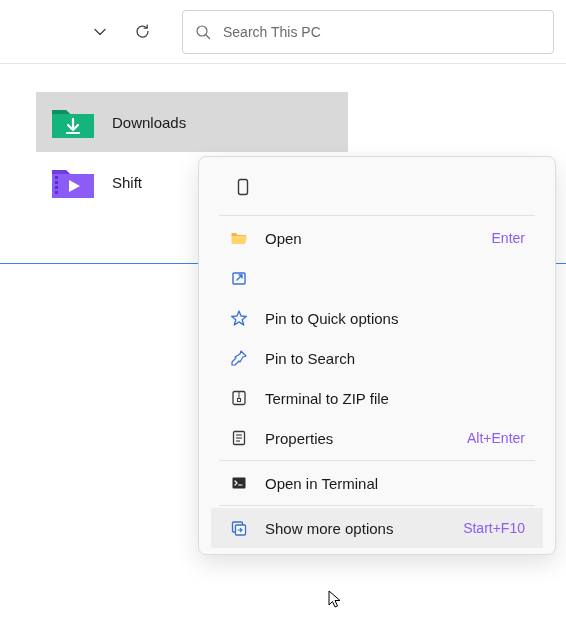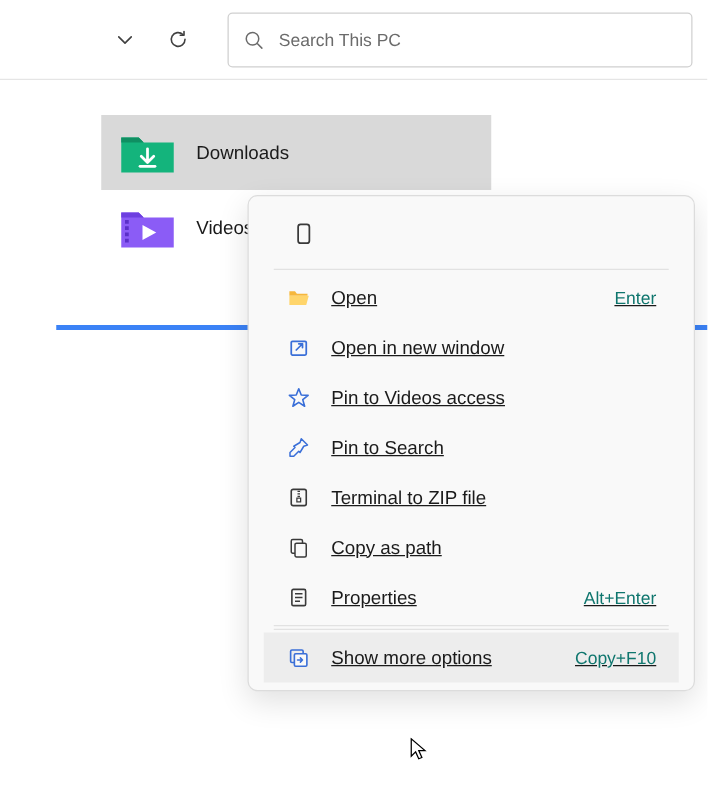--- a/index.html
+++ b/index.html
@@ -65,9 +65,8 @@
   .content {
     padding: 28px 8px 0 8px;
     position: relative;
-    border-bottom: 4px solid #3b82f6;
+    border-bottom: 1px solid #3b82f6;
     height: 200px;
-    margin-left: 45px;
   }
   .folder-row {
     display: flex;

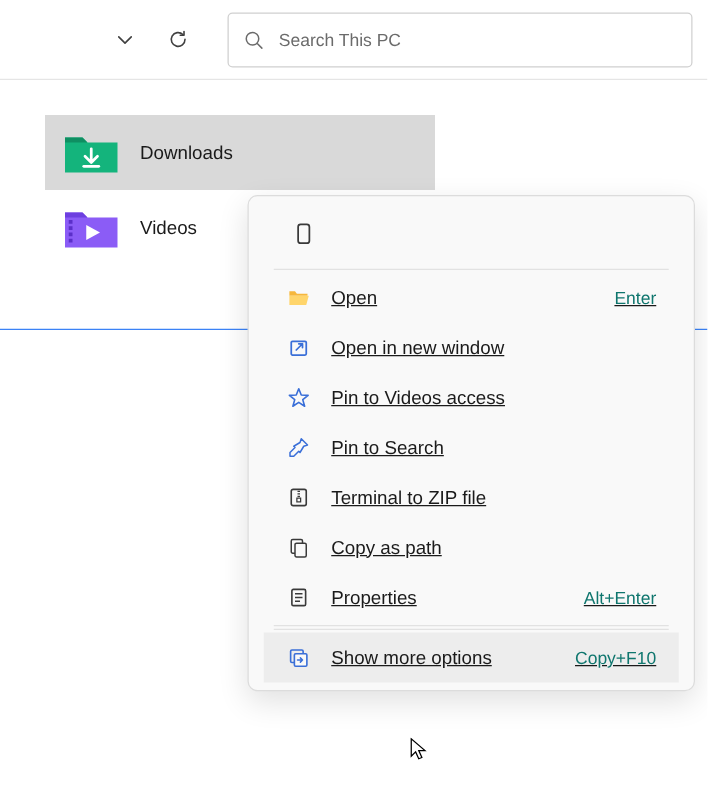--- a/index.html
+++ b/index.html
@@ -208,7 +208,7 @@
         <path d="M19 16 L30 22 L19 28 Z" fill="#ffffff"></path>
       </svg>
     </div>
-    <span class="folder-label">Videos</span>
+    <span class="folder-label">Shift</span>
   </div>
 
 </div>

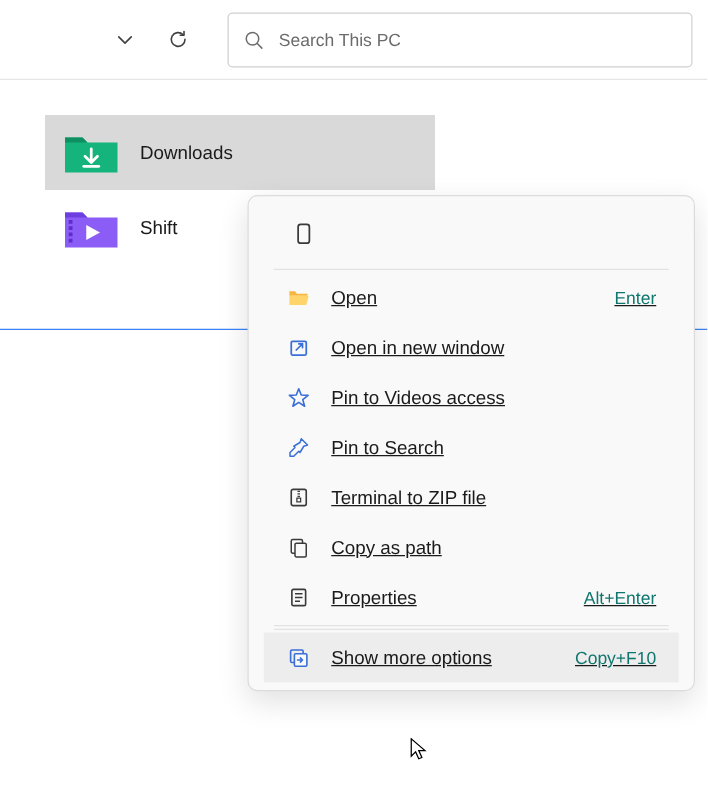--- a/index.html
+++ b/index.html
@@ -101,7 +101,6 @@
     border-radius: 8px;
     box-shadow: 0 8px 24px rgba(0,0,0,0.12);
     padding: 6px 12px;
-    text-decoration: underline;
   }
   .cm-toprow {
     display: flex;

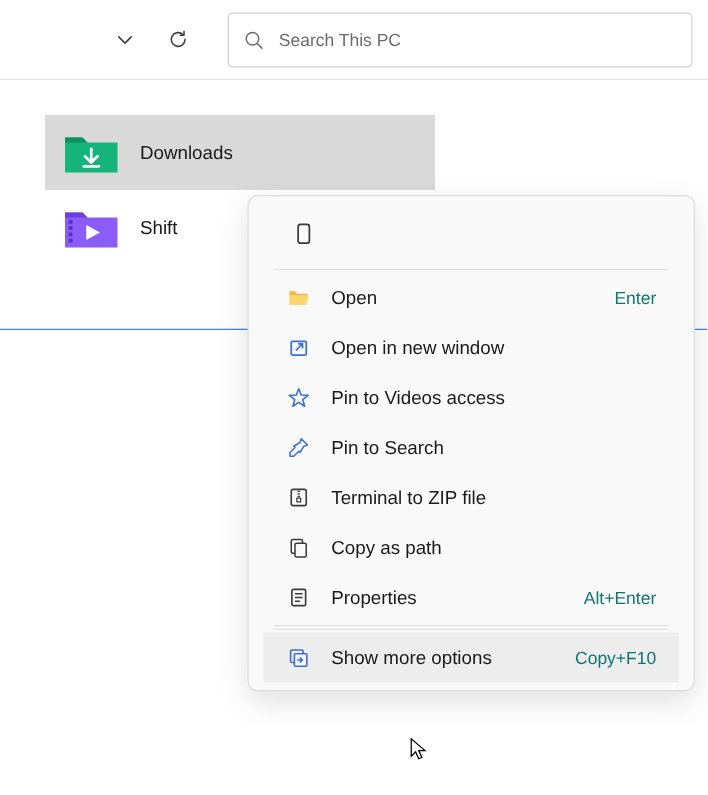--- a/index.html
+++ b/index.html
@@ -135,7 +135,7 @@
   }
   .cm-item .mi-label { flex: 1; }
   .cm-item .mi-accel {
-    color: #0f766e;
+    color: #8b5cf6;
     font-size: 14px;
   }
   .mi-icon {

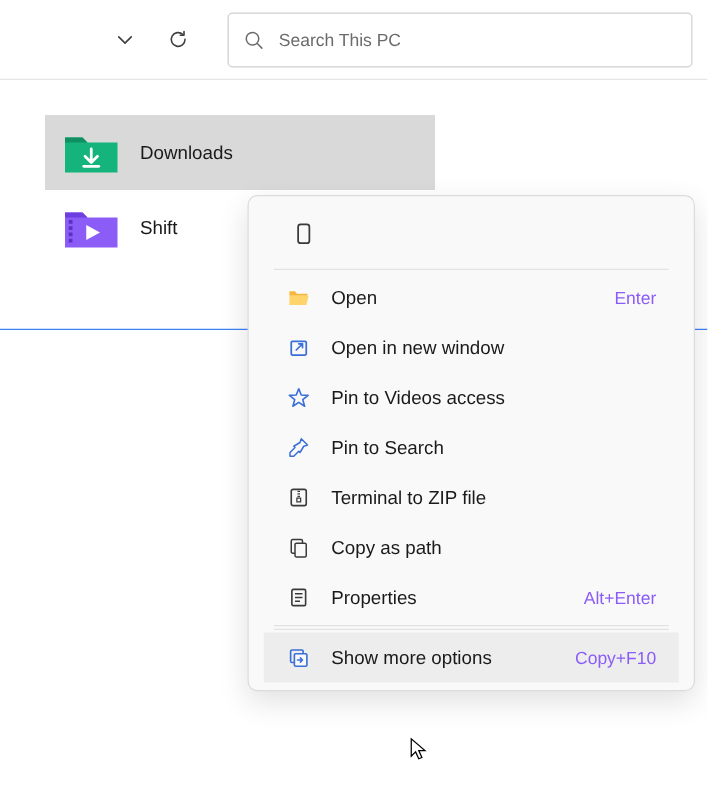--- a/index.html
+++ b/index.html
@@ -242,7 +242,6 @@
         <path d="M7 11 L12 6 M9 6 L12 6 L12 9" stroke="#3a6fd8" stroke-width="1.4" fill="none" stroke-linecap="round" stroke-linejoin="round"></path>
       </svg>
     </span>
-    <span class="mi-label">Open in new window</span>
   </div>
 
   <div class="cm-item">

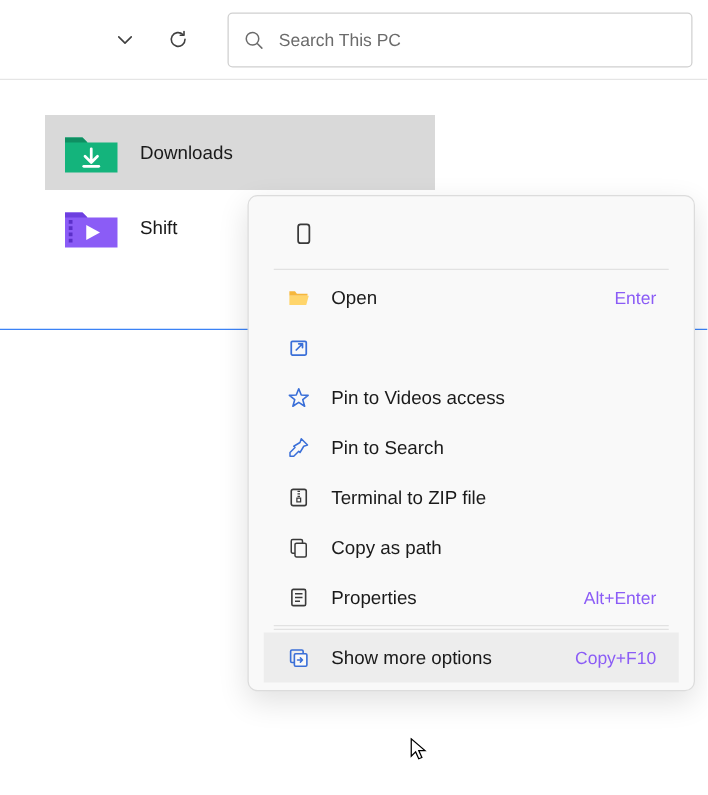--- a/index.html
+++ b/index.html
@@ -250,7 +250,7 @@
         <path d="M9 2 L11 7 L16.5 7.3 L12.2 10.7 L13.7 16 L9 12.9 L4.3 16 L5.8 10.7 L1.5 7.3 L7 7 Z" stroke="#3a6fd8" stroke-width="1.3" fill="none" stroke-linejoin="round"></path>
       </svg>
     </span>
-    <span class="mi-label">Pin to Videos access</span>
+    <span class="mi-label">Pin to Quick options</span>
   </div>
 
   <div class="cm-item">

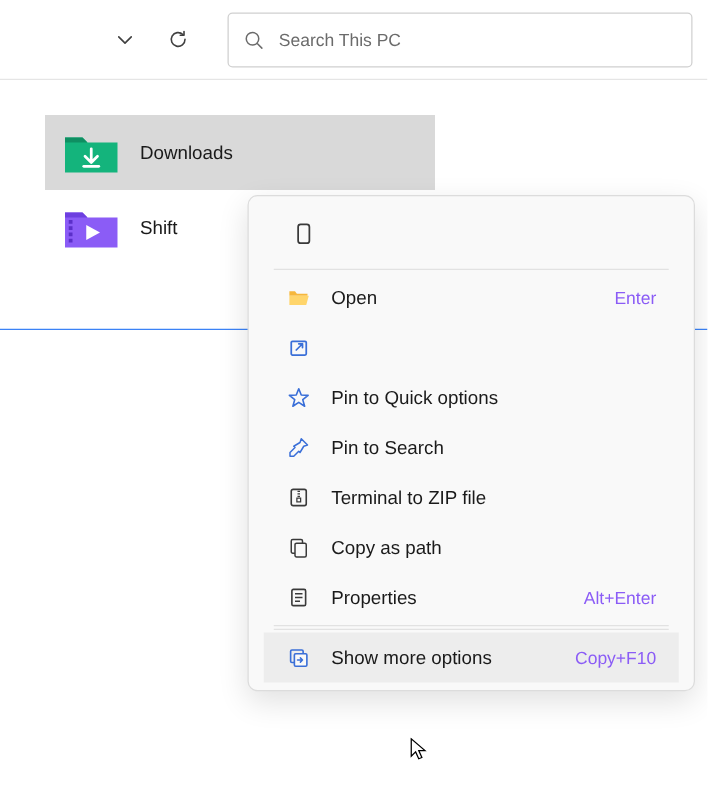--- a/index.html
+++ b/index.html
@@ -275,15 +275,6 @@
     <span class="mi-label">Terminal to ZIP file</span>
   </div>
 
-  <div class="cm-item">
-    <span class="mi-icon">
-      <svg width="18" height="18" viewBox="0 0 18 18">
-        <rect x="3" y="2.5" width="9" height="11" rx="1.2" stroke="#3a3a3a" stroke-width="1.2" fill="none"></rect>
-        <rect x="6" y="5.5" width="9" height="11" rx="1.2" stroke="#3a3a3a" stroke-width="1.2" fill="#f9f9f9"></rect>
-      </svg>
-    </span>
-    <span class="mi-label">Copy as path</span>
-  </div>
 
   <div class="cm-item">
     <span class="mi-icon">

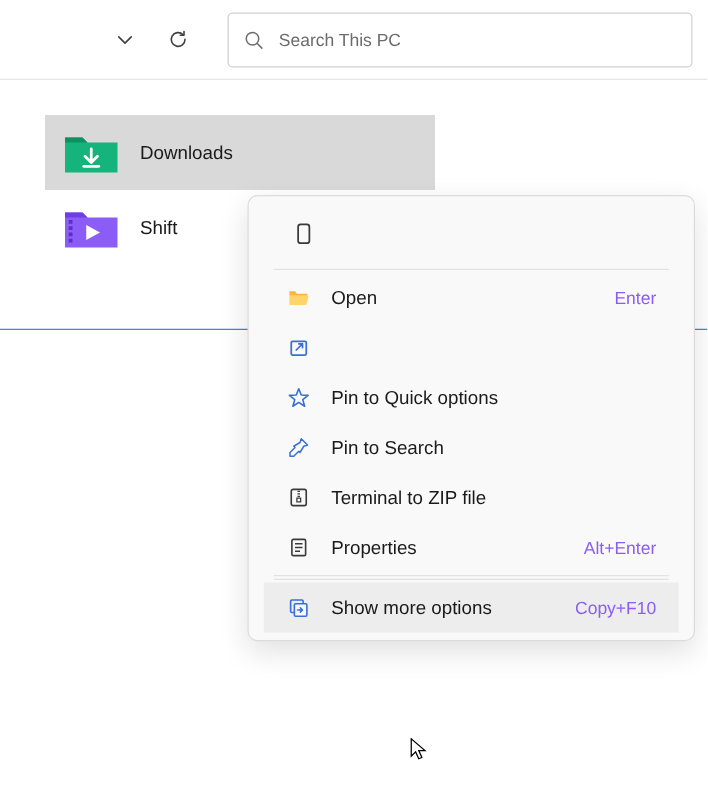--- a/index.html
+++ b/index.html
@@ -291,6 +291,16 @@
 
   <div class="cm-sep"></div>
 
+  <div class="cm-item">
+    <span class="mi-icon">
+      <svg width="18" height="18" viewBox="0 0 18 18">
+        <rect x="2.5" y="3.5" width="13" height="11" rx="1" fill="#2b2b2b"></rect>
+        <path d="M5 7 L7 9 L5 11" stroke="#ffffff" stroke-width="1.2" fill="none" stroke-linecap="round" stroke-linejoin="round"></path>
+        <line x1="8.5" y1="11" x2="12" y2="11" stroke="#ffffff" stroke-width="1.2" stroke-linecap="round"></line>
+      </svg>
+    </span>
+    <span class="mi-label">Open in Terminal</span>
+  </div>
 
   <div class="cm-sep"></div>
 

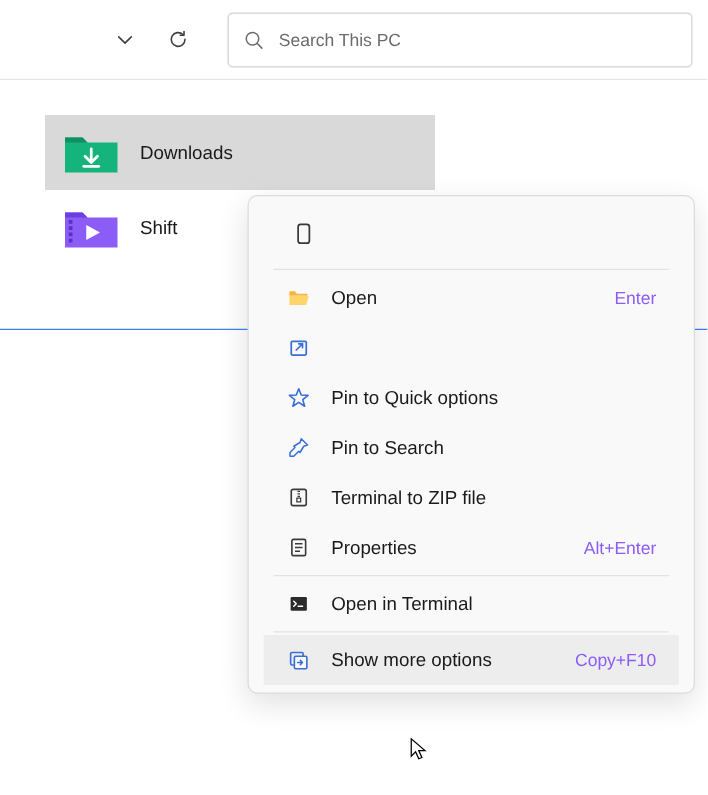--- a/index.html
+++ b/index.html
@@ -313,7 +313,7 @@
       </svg>
     </span>
     <span class="mi-label">Show more options</span>
-    <span class="mi-accel">Copy+F10</span>
+    <span class="mi-accel">Start+F10</span>
   </div>
 
 </div>

